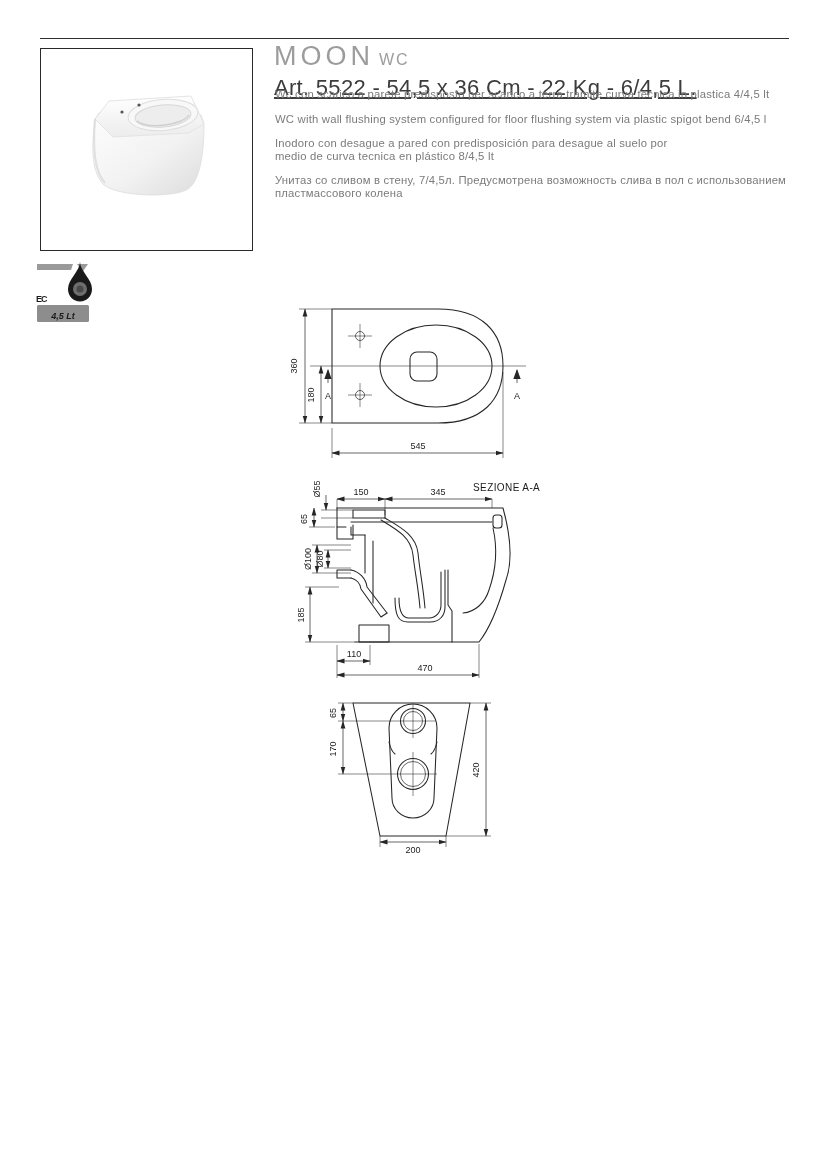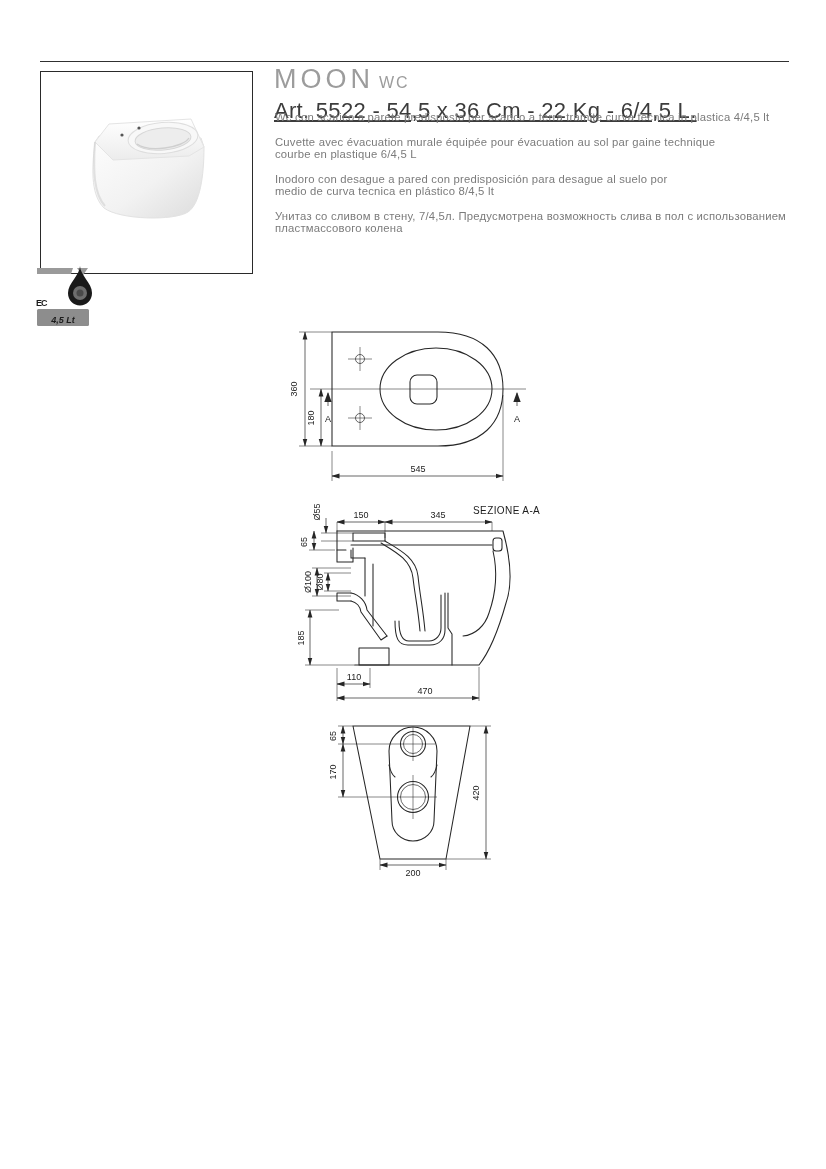--- a/index.html
+++ b/index.html
@@ -4,7 +4,7 @@
 <style>
   html,body{margin:0;padding:0;background:#fff;}
   .page{position:relative;width:826px;height:880px;background:#ffffff;
-        font-family:"Liberation Sans",sans-serif;overflow:hidden;margin-top:23px;}
+        font-family:"Liberation Sans",sans-serif;overflow:hidden;}
   .toprule{position:absolute;left:40px;top:38px;width:749px;height:1px;background:#303030;}
   .photo-box{position:absolute;left:40px;top:48px;width:211px;height:201px;border:1px solid #2a2a2a;background:#fff;}
   .header{position:absolute;left:274px;top:41px;}

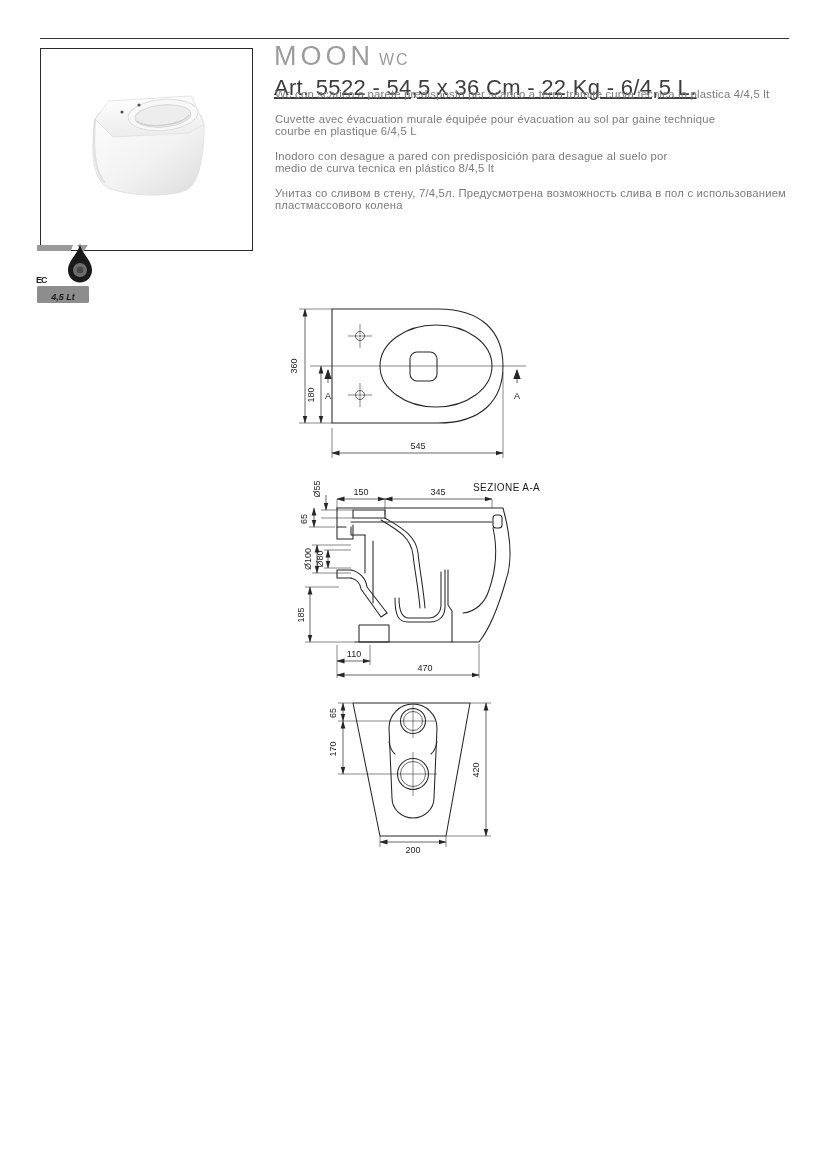--- a/index.html
+++ b/index.html
@@ -69,6 +69,7 @@
 
   <div class="descs">
     <p>Wc con scarico a parete predisposto per scarico a terra tramite curva tecnica in plastica 4/4,5 lt</p>
+    <p>WC with wall flushing system configured for floor flushing system via plastic spigot bend 6/4,5 l</p>
     <p>Cuvette avec évacuation murale équipée pour évacuation au sol par gaine technique
 courbe en plastique 6/4,5 L</p>
     <p>Inodoro con desague a pared con predisposición para desague al suelo por

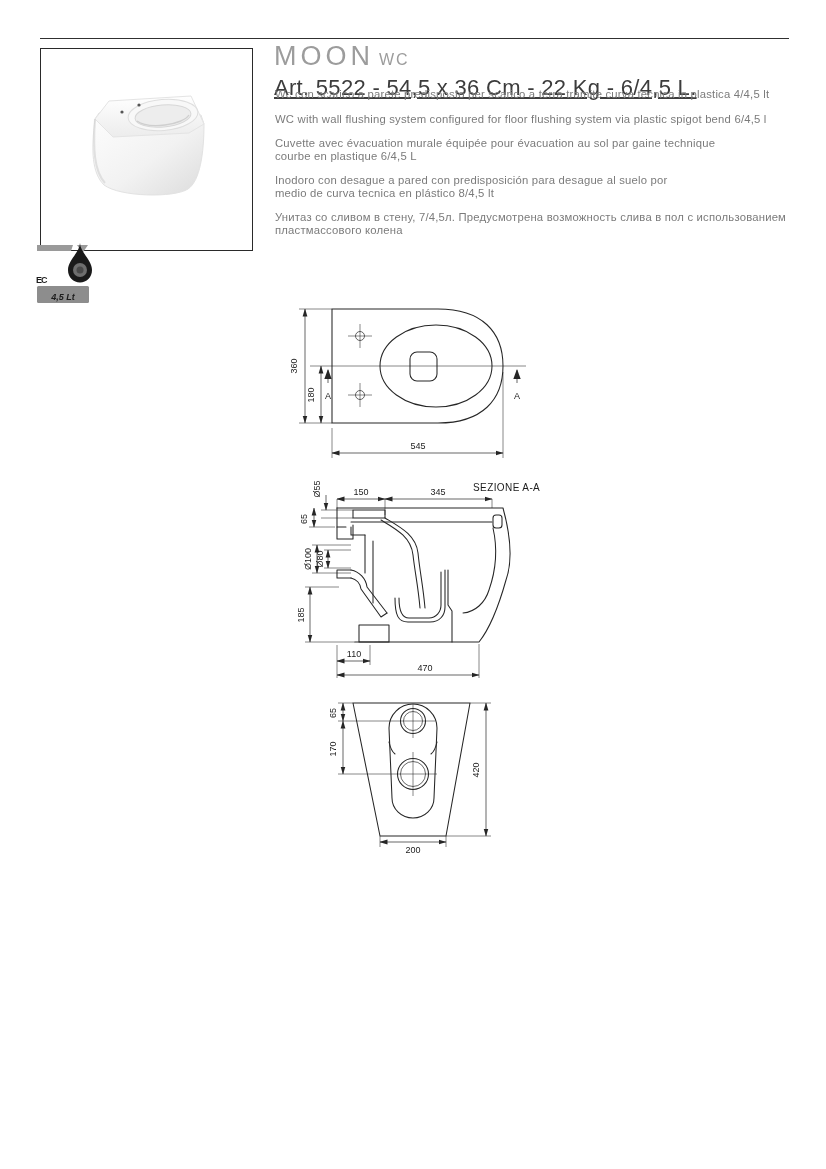--- a/index.html
+++ b/index.html
@@ -70,8 +70,6 @@
   <div class="descs">
     <p>Wc con scarico a parete predisposto per scarico a terra tramite curva tecnica in plastica 4/4,5 lt</p>
     <p>WC with wall flushing system configured for floor flushing system via plastic spigot bend 6/4,5 l</p>
-    <p>Cuvette avec évacuation murale équipée pour évacuation au sol par gaine technique
-courbe en plastique 6/4,5 L</p>
     <p>Inodoro con desague a pared con predisposición para desague al suelo por
 medio de curva tecnica en plástico 8/4,5 lt</p>
     <p>Унитаз со сливом в стену, 7/4,5л. Предусмотрена возможность слива в пол с использованием

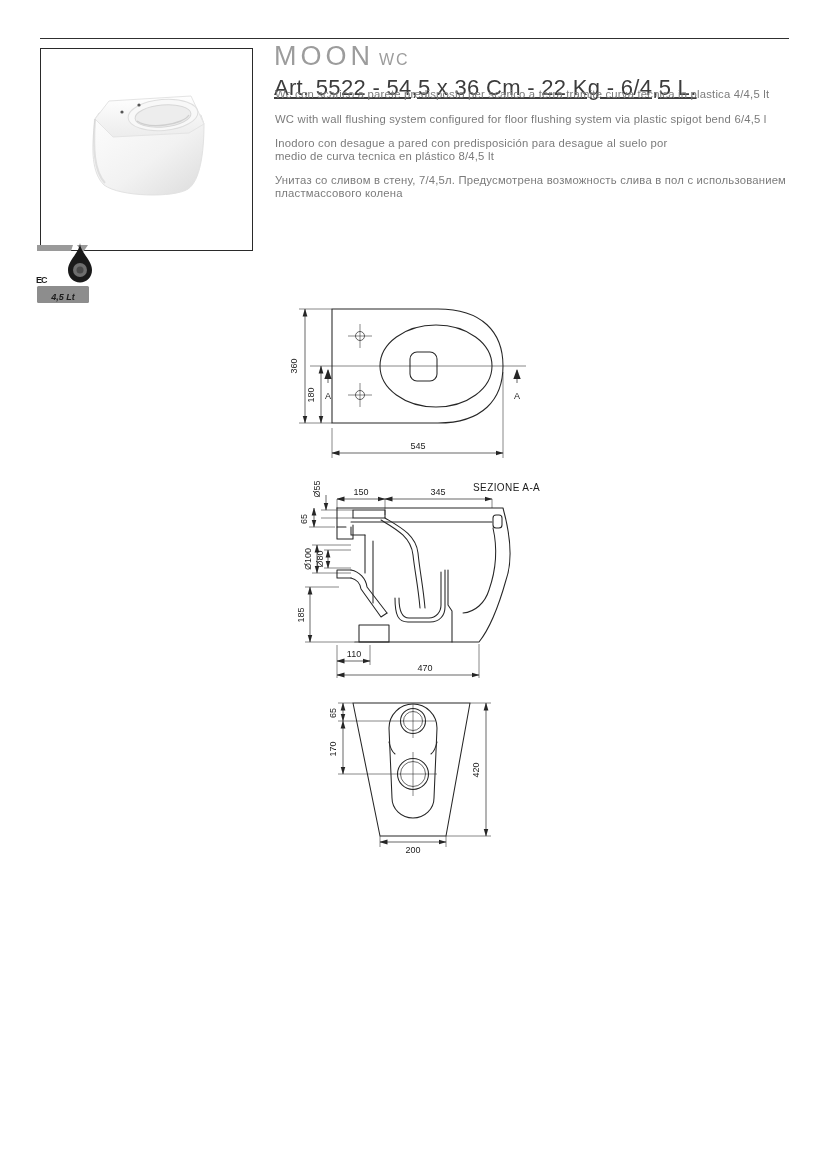--- a/index.html
+++ b/index.html
@@ -15,7 +15,7 @@
   .descs{position:absolute;left:275px;top:88px;width:516px;}
   .descs p{margin:0 0 12px 0;font-size:11.3px;line-height:12.5px;color:#7b7b7b;
            letter-spacing:.2px;white-space:pre-line;}
-  .eco{position:absolute;left:35px;top:243px;}
+  .eco{position:absolute;left:35px;top:262px;}
   .drawing{position:absolute;z-index:2;}
   svg .out{fill:none;stroke:#262626;stroke-width:1.05;stroke-linejoin:round;stroke-linecap:round;}
   svg .dim{fill:none;stroke:#262626;stroke-width:.7;}

